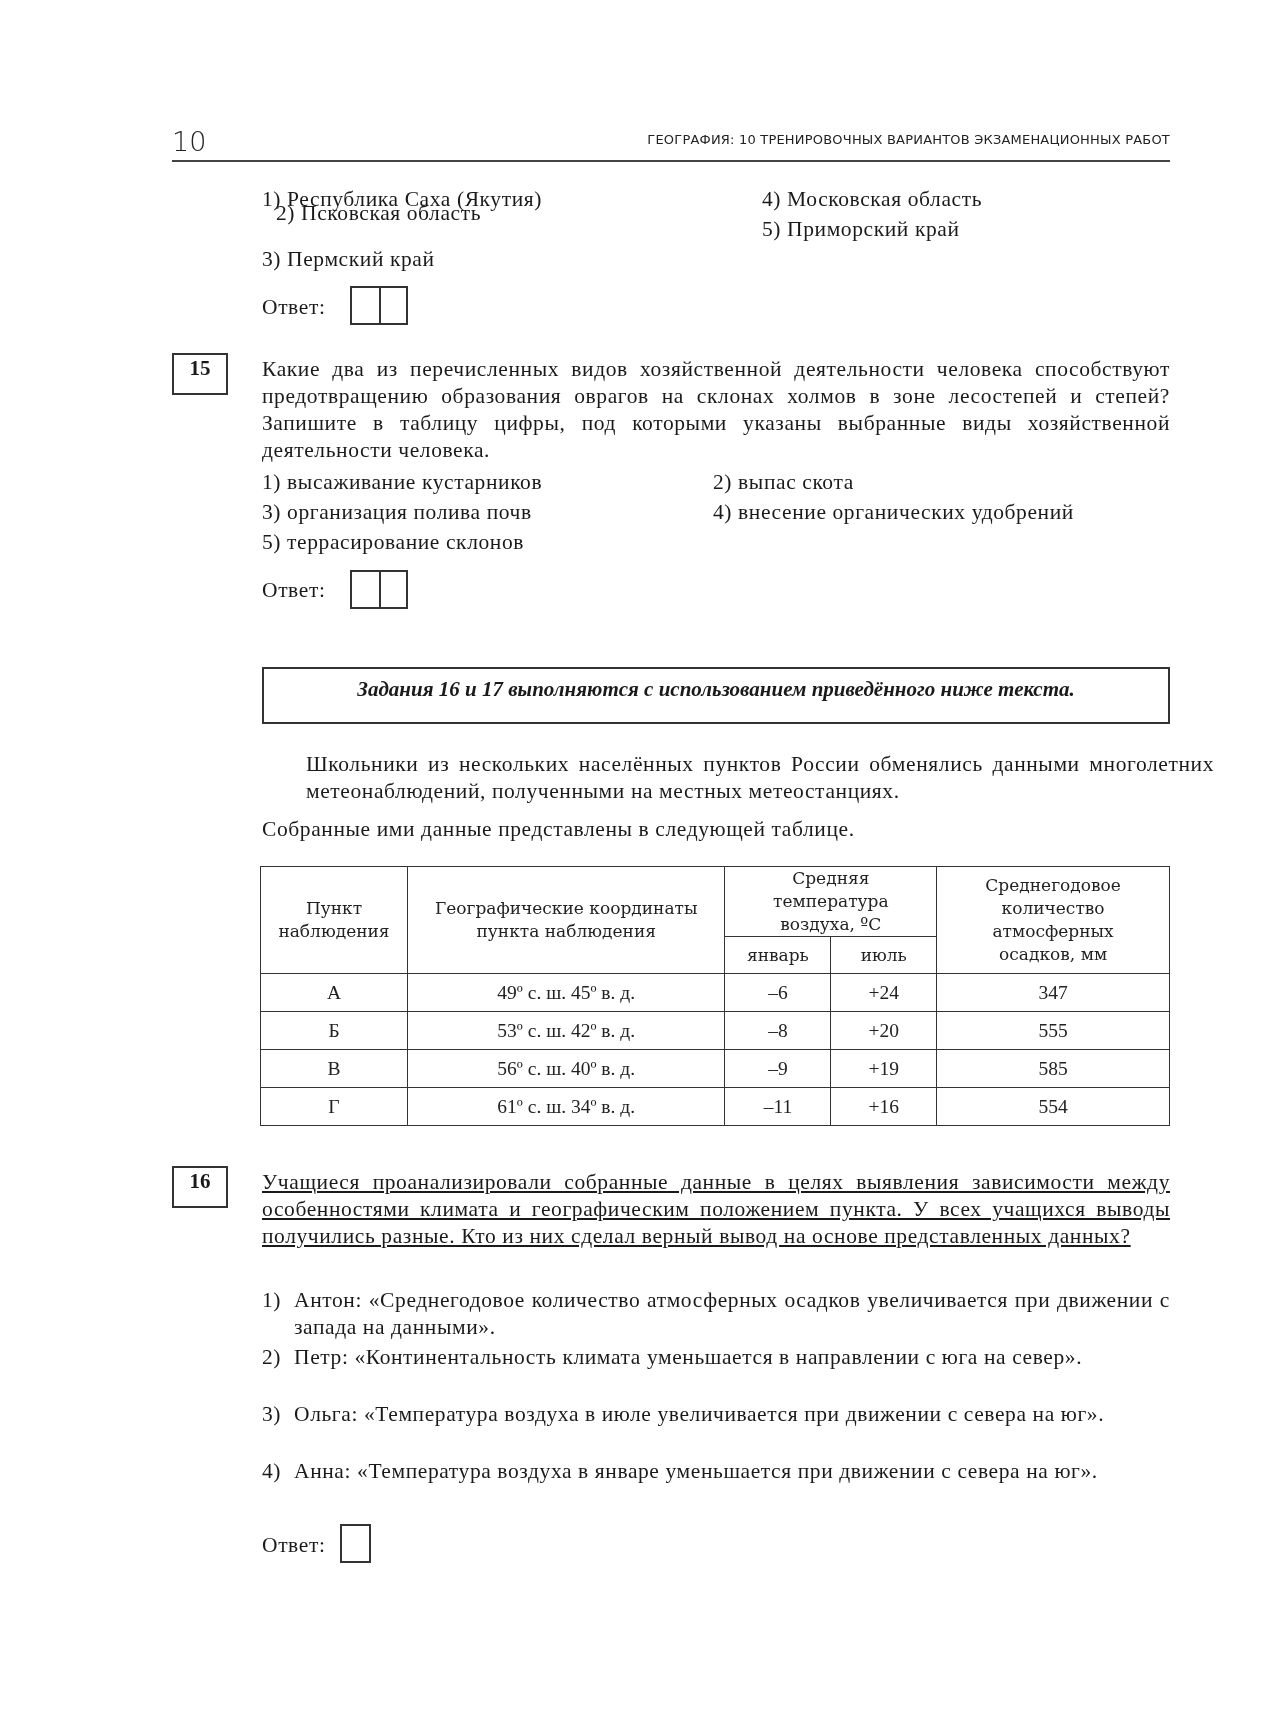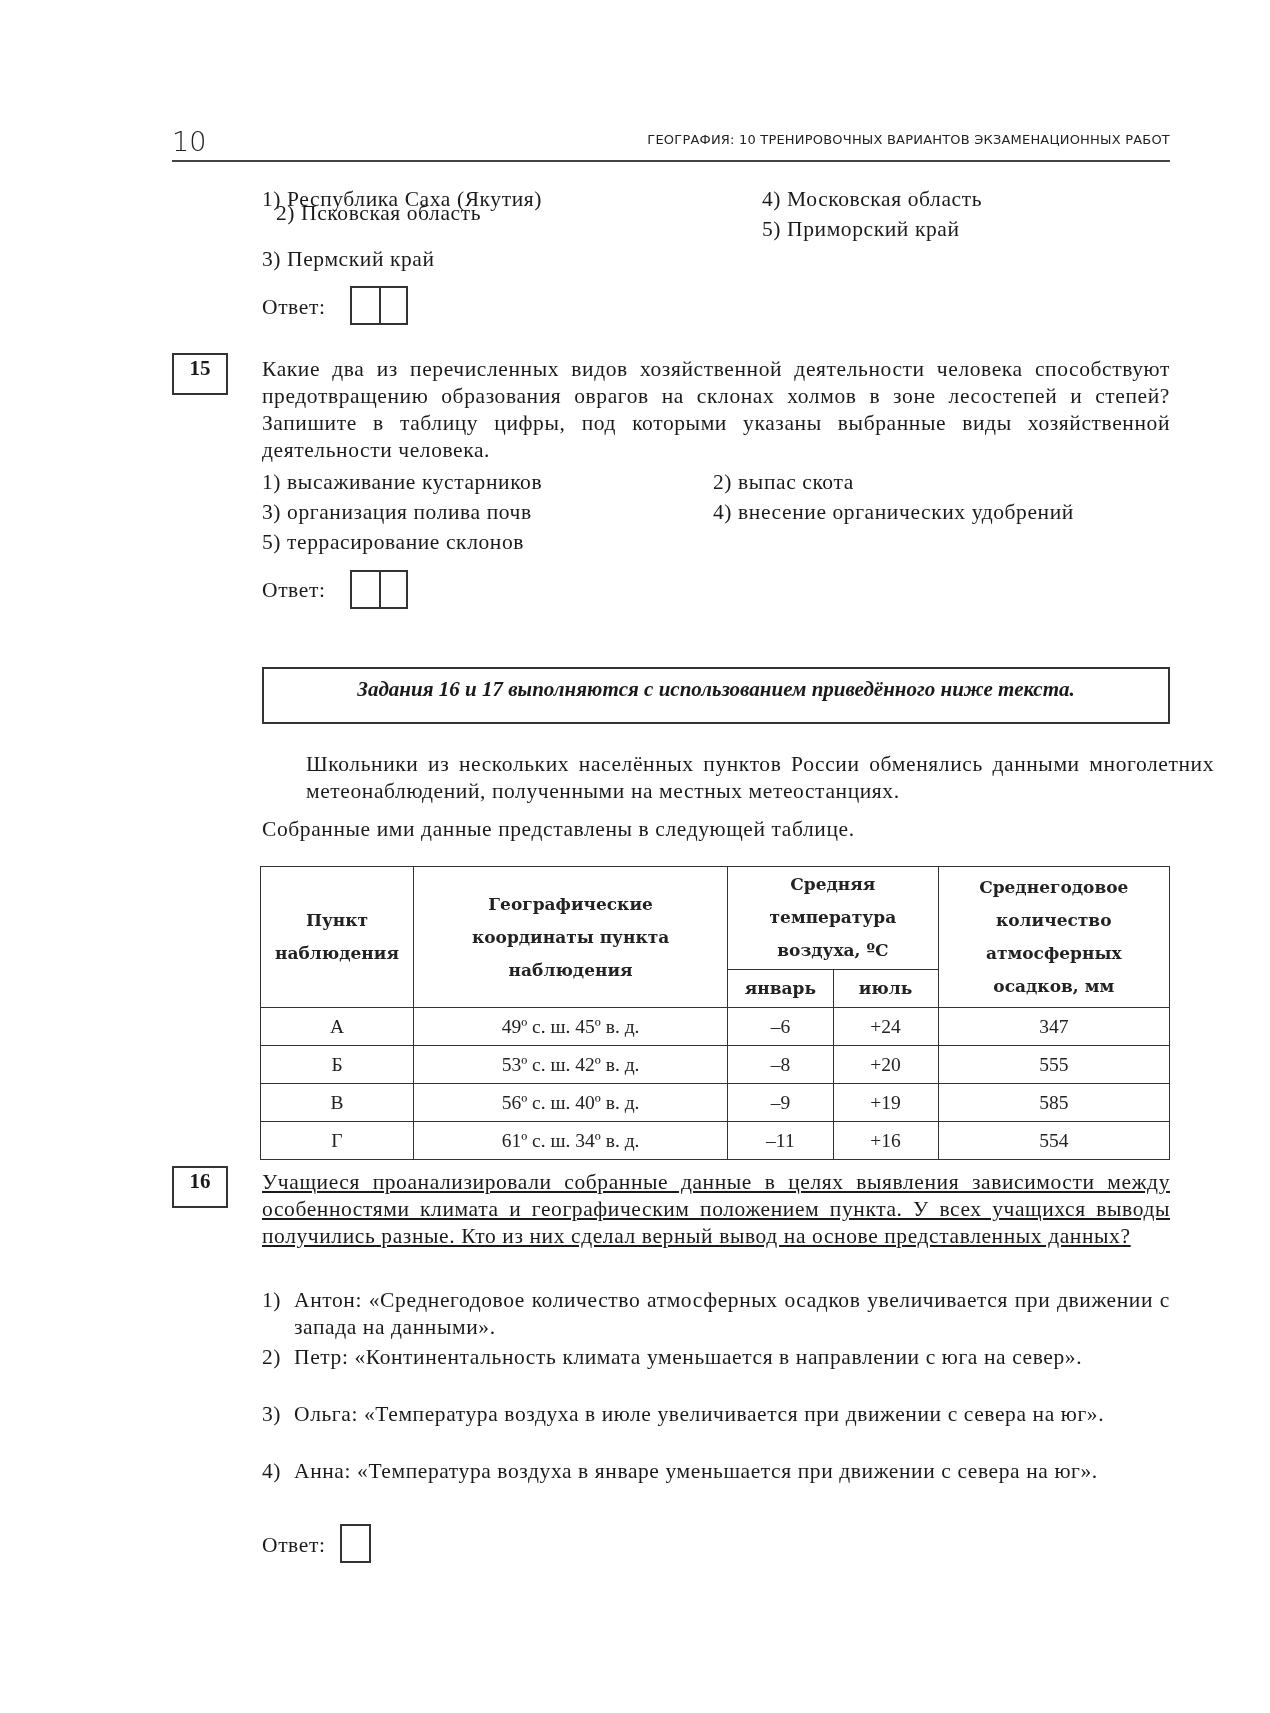--- a/index.html
+++ b/index.html
@@ -28,7 +28,7 @@
   table.data { position: absolute; left: 260px; top: 866px; width: 910px; border-collapse: collapse;
                font-family: "DejaVu Serif", "Liberation Serif", serif; font-size: 17px; color: #222; }
   table.data td, table.data th { border: 1.5px solid #333; text-align: center; font-weight: normal; padding: 0; }
-  table.data thead th { line-height: 33px; font-weight: bold; }
+  table.data thead th { line-height: 23px; }
   table.data tbody td { height: 37px; font-family: "Liberation Serif", serif; font-size: 19.5px; }
 </style>
 </head>

